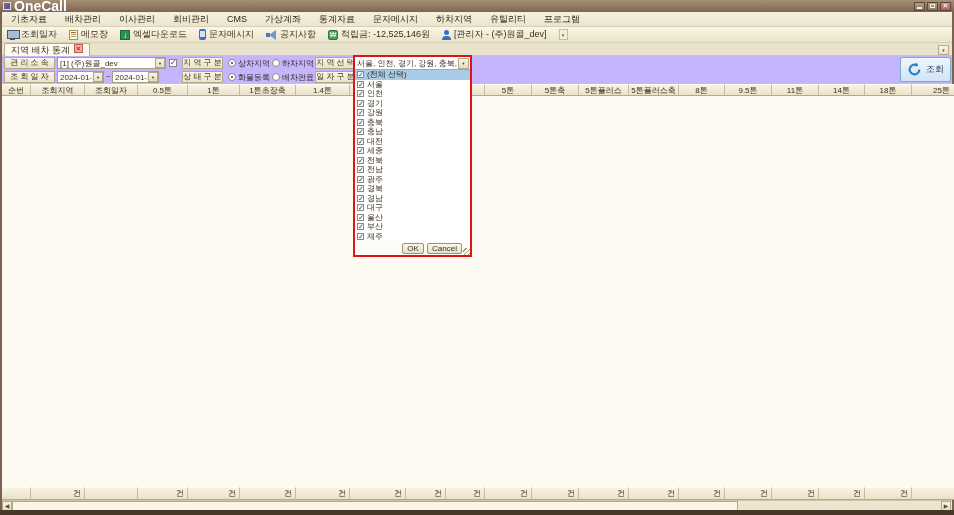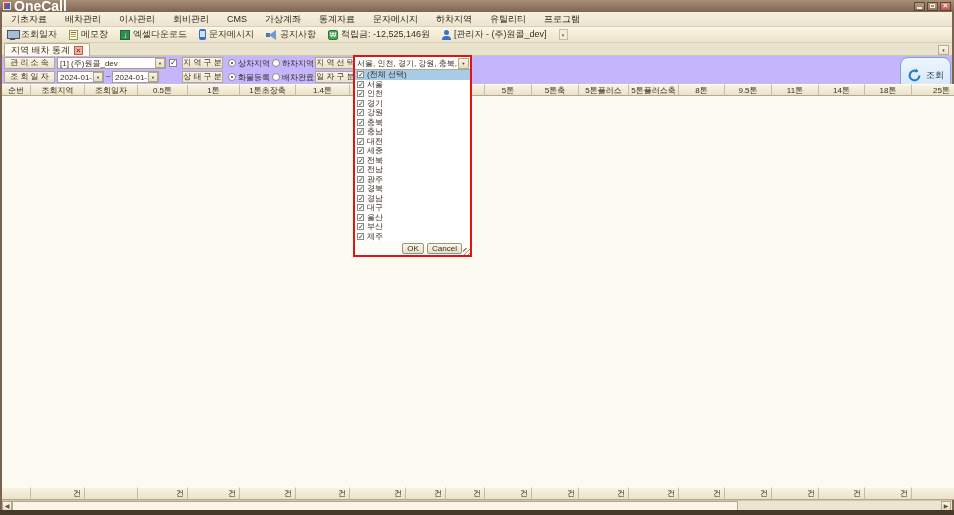--- a/index.html
+++ b/index.html
@@ -56,7 +56,7 @@
   
   .tabbar { position:absolute; top:43px; left:2px; width:950px; height:13px; background:#e9e2cd; border-bottom:1px solid #cfc6aa; }
   .tab { position:absolute; left:2px; top:0; height:13px; background:#fdfaf0; border:1px solid #b7ac90; border-bottom:none;
-    border-radius:2px 2px 0 0; display:flex; align-items:center; gap:4px; padding:0 6px; font-size:9px; }
+    border-radius:2px 2px 0 0; display:flex; gap:4px; padding:0 6px; font-size:9px; }
   .tab-x { width:9px; height:9px; background:#f2b4a6; border:1px solid #c05a4a; color:#8f1d10; font-size:7px; line-height:7px; text-align:center; font-weight:bold; }
   .tab-x::after { content:"\2715"; }
   .tab-dd { position:absolute; right:3px; top:2px; width:11px; height:10px; border:1px solid #b7ac90; background:linear-gradient(#faf5e6,#e9e1ca); font-size:5px; line-height:9px; text-align:center; color:#5a5040; }

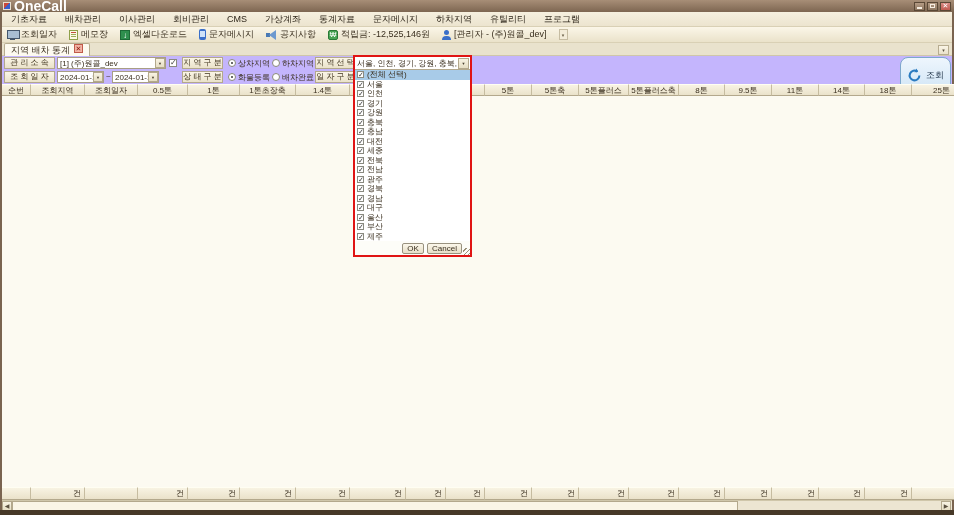--- a/index.html
+++ b/index.html
@@ -75,7 +75,7 @@
   .rdot { width:8px; height:8px; border:1px solid #8a8a7a; border-radius:50%; background:#fff; position:relative; flex:none; }
   .rdot.on::after { content:""; position:absolute; inset:2px; border-radius:50%; background:#3a3a3a; }
   .tilde { position:absolute; font-size:8px; line-height:12px; }
-  .search-btn { position:absolute; left:898px; top:1px; width:51px; height:37px; border:1px solid #7da7cc; border-radius:8px;
+  .search-btn { position:absolute; left:898px; top:1px; width:51px; height:25px; border:1px solid #7da7cc; border-radius:2px;
     background:linear-gradient(#eef6fd,#cfe4f5); display:flex; align-items:center; justify-content:center; gap:4px; font-size:9px; color:#1f3348; }
 
   

